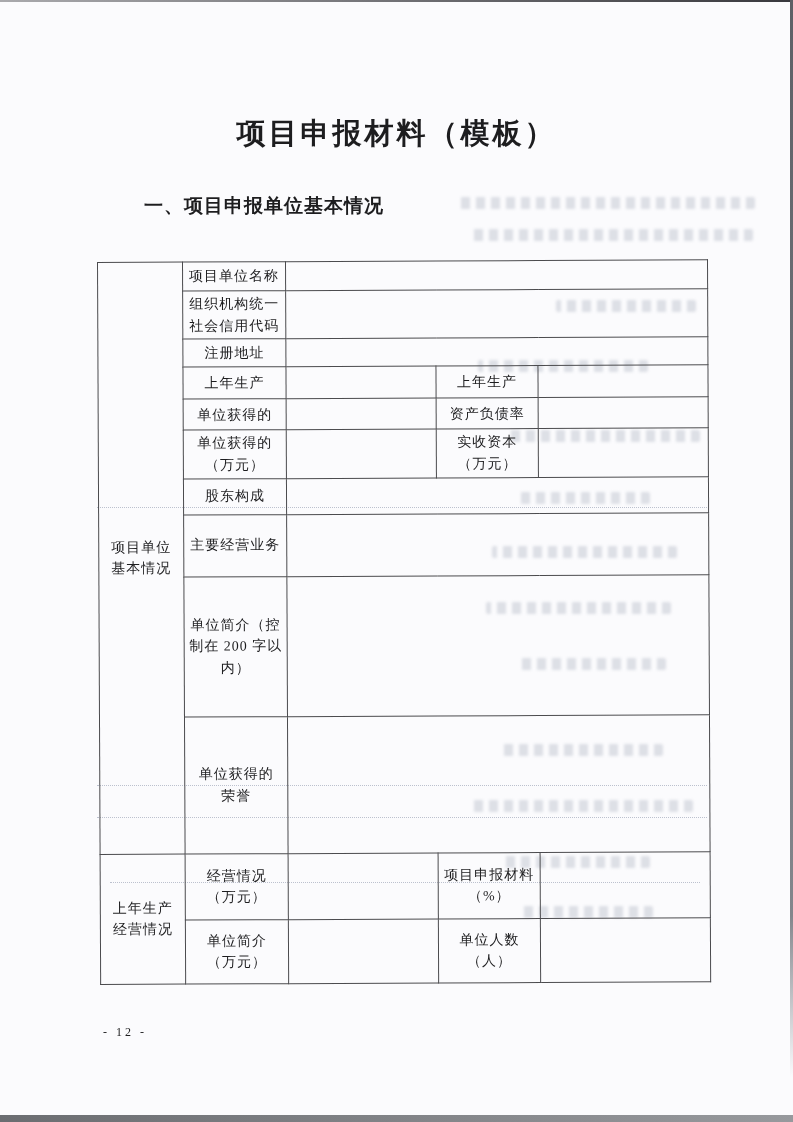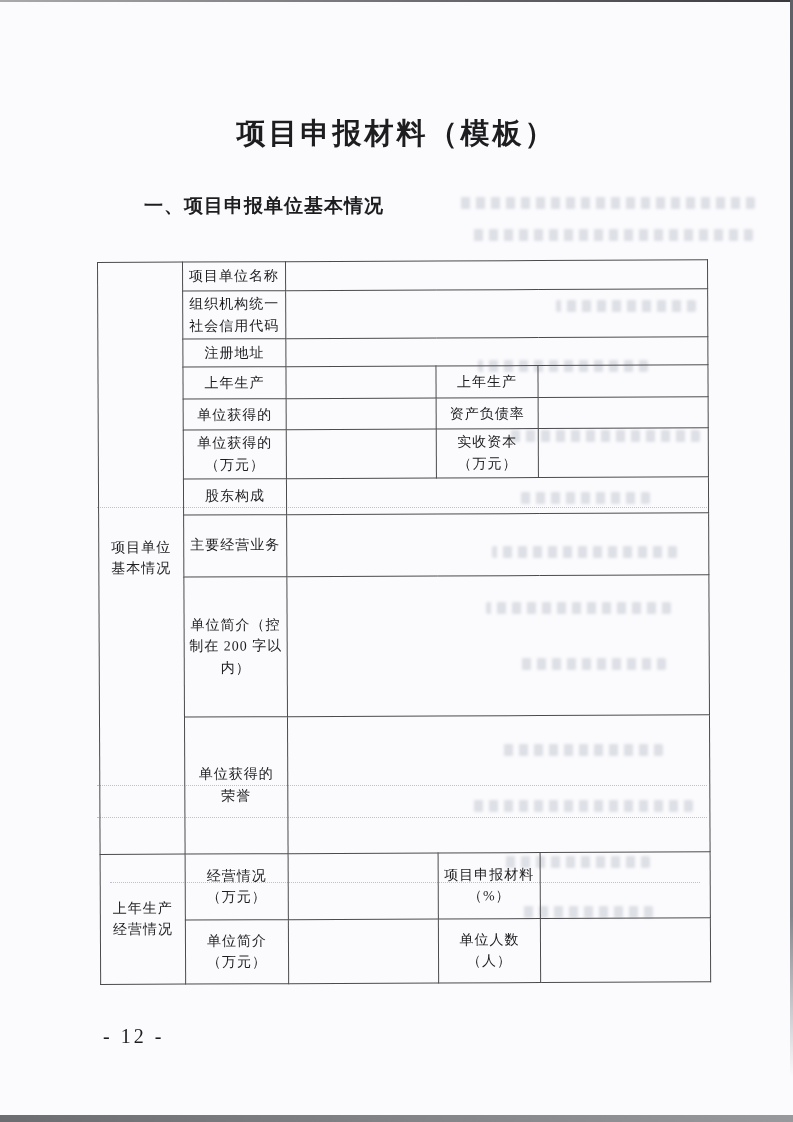--- a/index.html
+++ b/index.html
@@ -46,7 +46,7 @@
   .form-table .val { background:transparent; }
   .page-number {
     position:absolute; left:103px; top:1025px;
-    font-size:20px; letter-spacing:3px;
+    font-size:12px; letter-spacing:3px;
   }
 </style>
 </head>

